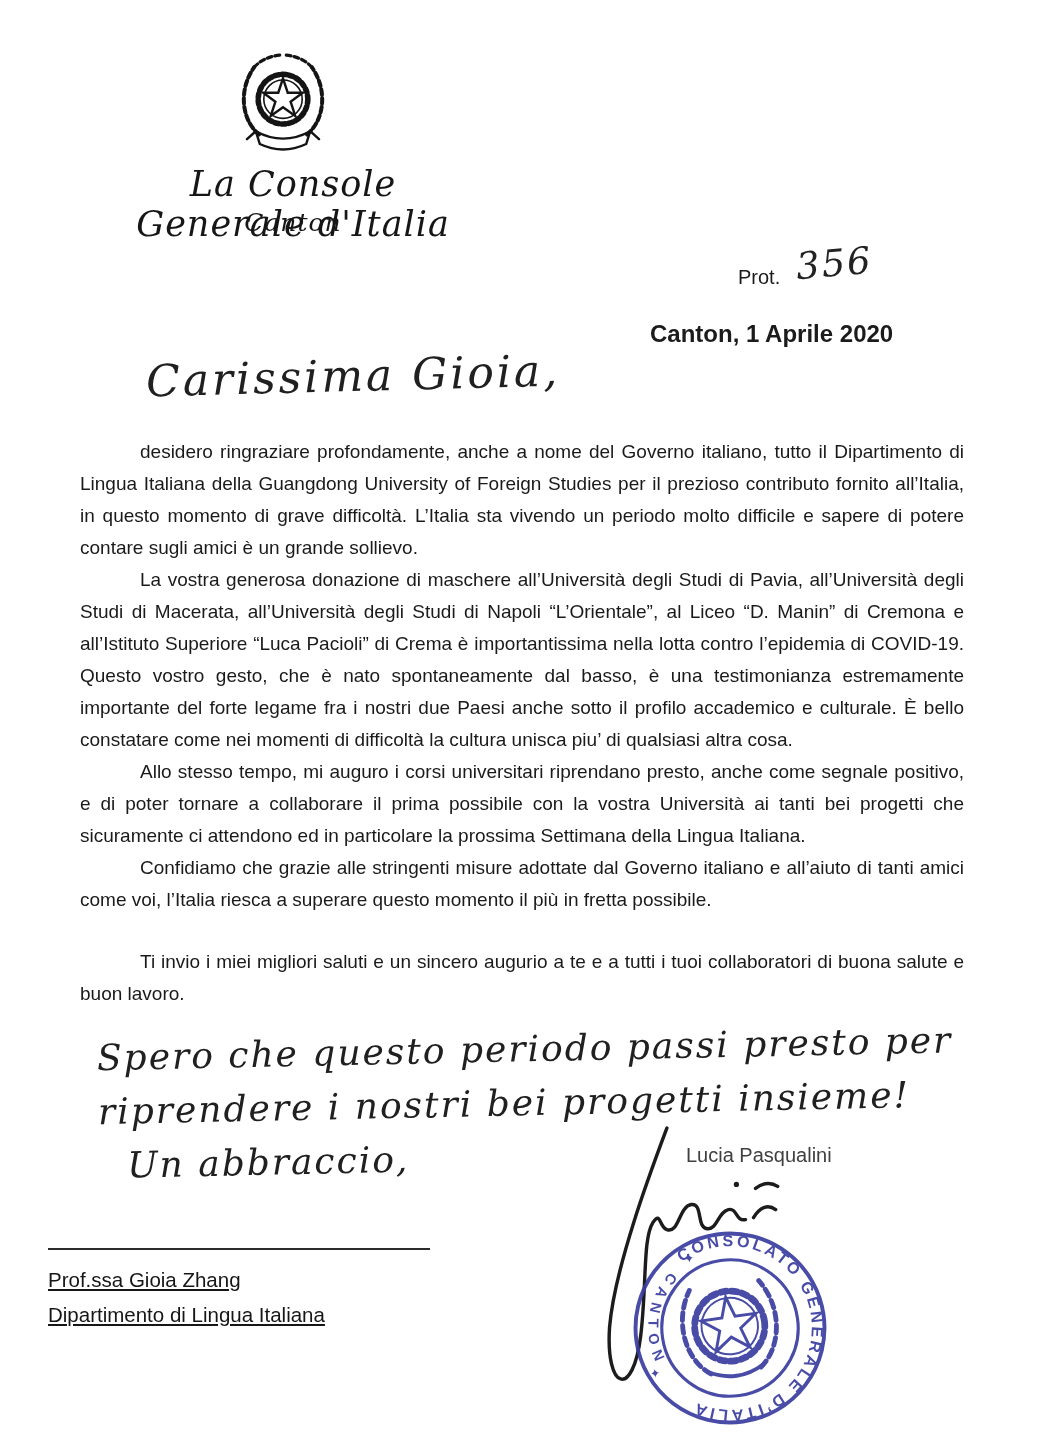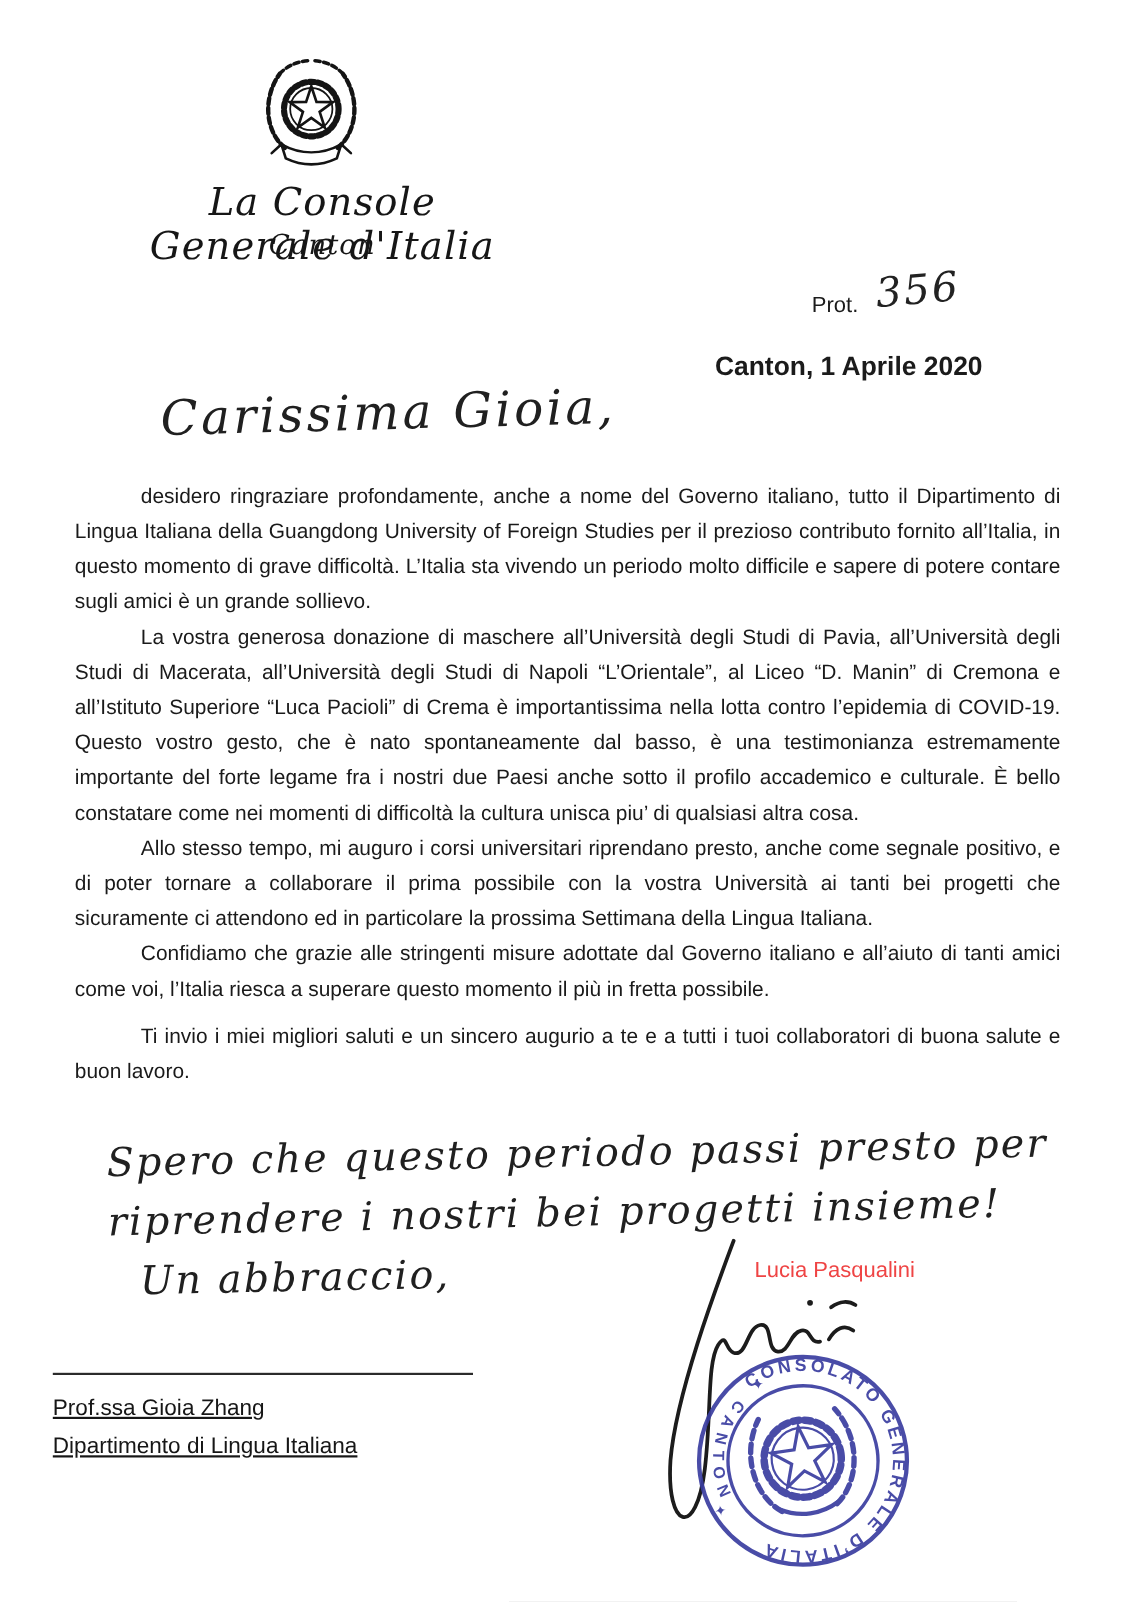--- a/index.html
+++ b/index.html
@@ -35,7 +35,7 @@
     font-size:44px; letter-spacing:3px; transform:rotate(-1.5deg); white-space:nowrap;
   }
   
-  .letter-body { position:absolute; left:68px; right:78px; top:436px; }
+  .letter-body { position:absolute; left:80px; right:78px; top:436px; }
   .letter-body p {
     margin:0; text-indent:60px; text-align:justify;
     font-size:19px; line-height:32px; color:#1a1a1a;

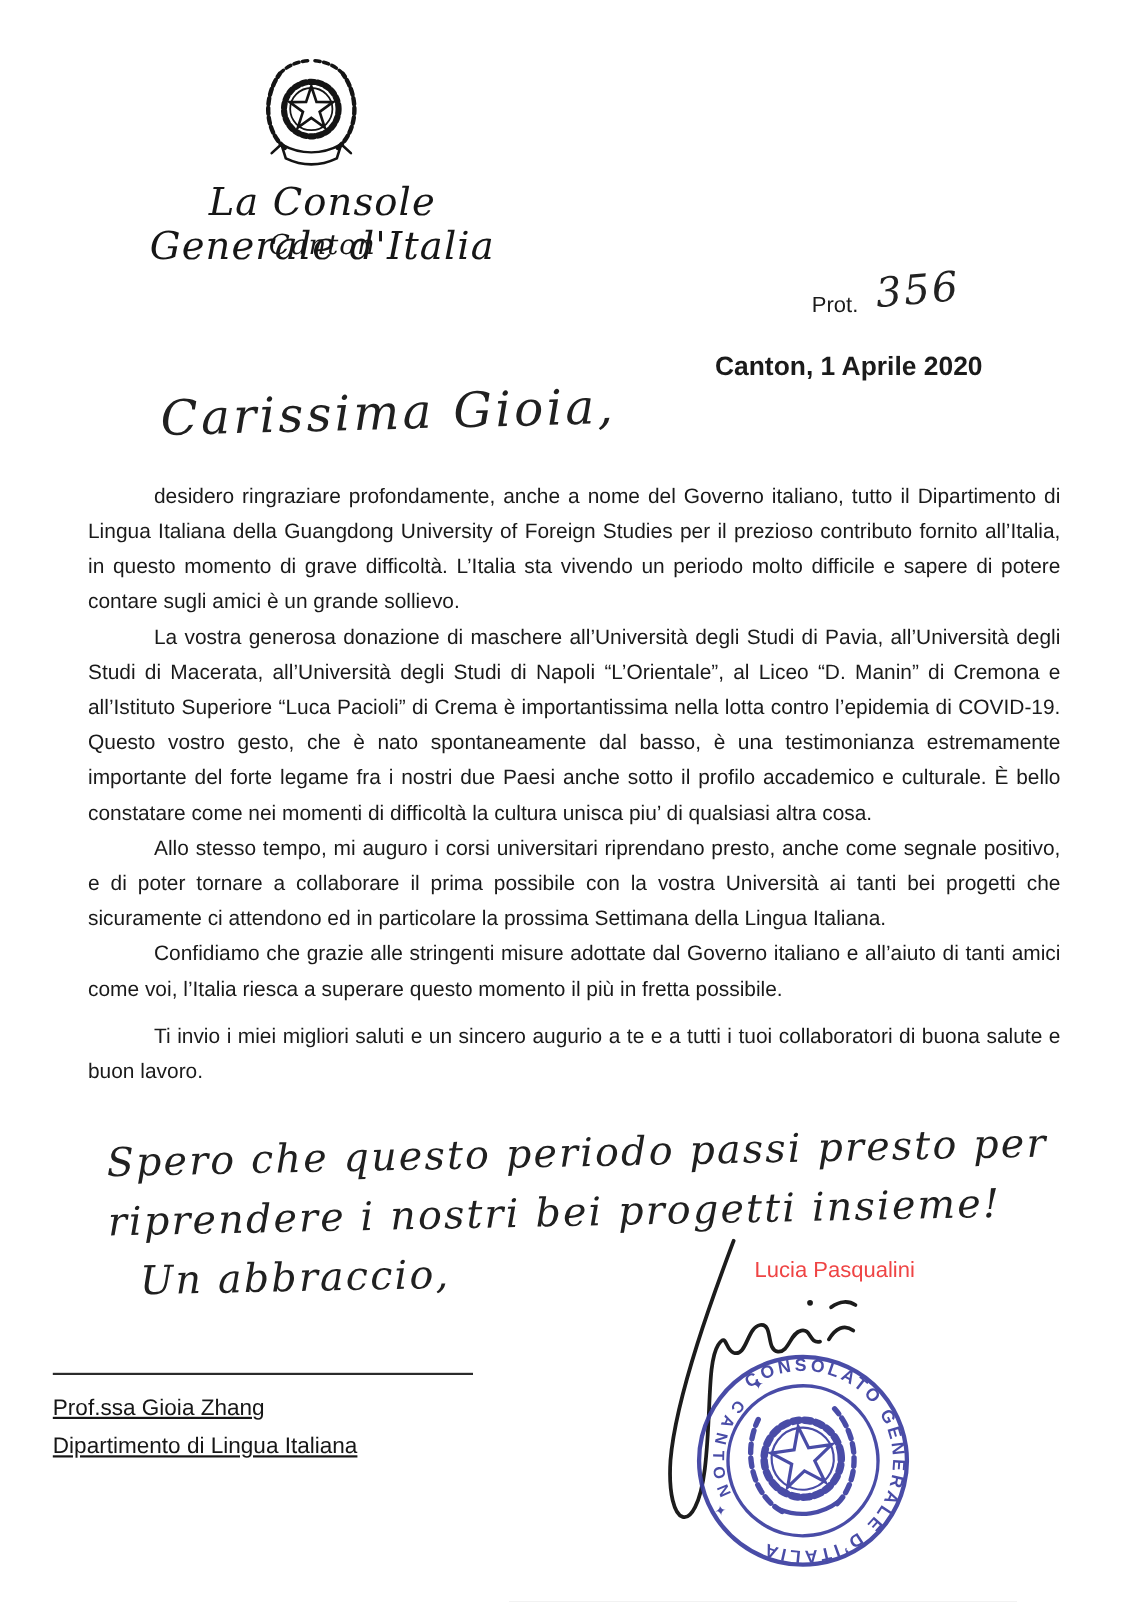--- a/index.html
+++ b/index.html
@@ -40,7 +40,7 @@
     margin:0; text-indent:60px; text-align:justify;
     font-size:19px; line-height:32px; color:#1a1a1a;
   }
-  .letter-body p.closing { margin-top:11px; }
+  .letter-body p.closing { margin-top:30px; }
   
   .ps-block { position:absolute; left:98px; top:1022px; width:880px; transform:rotate(-1.2deg); }
   .ps-line { font-size:36px; letter-spacing:2px; line-height:54px; white-space:nowrap; }

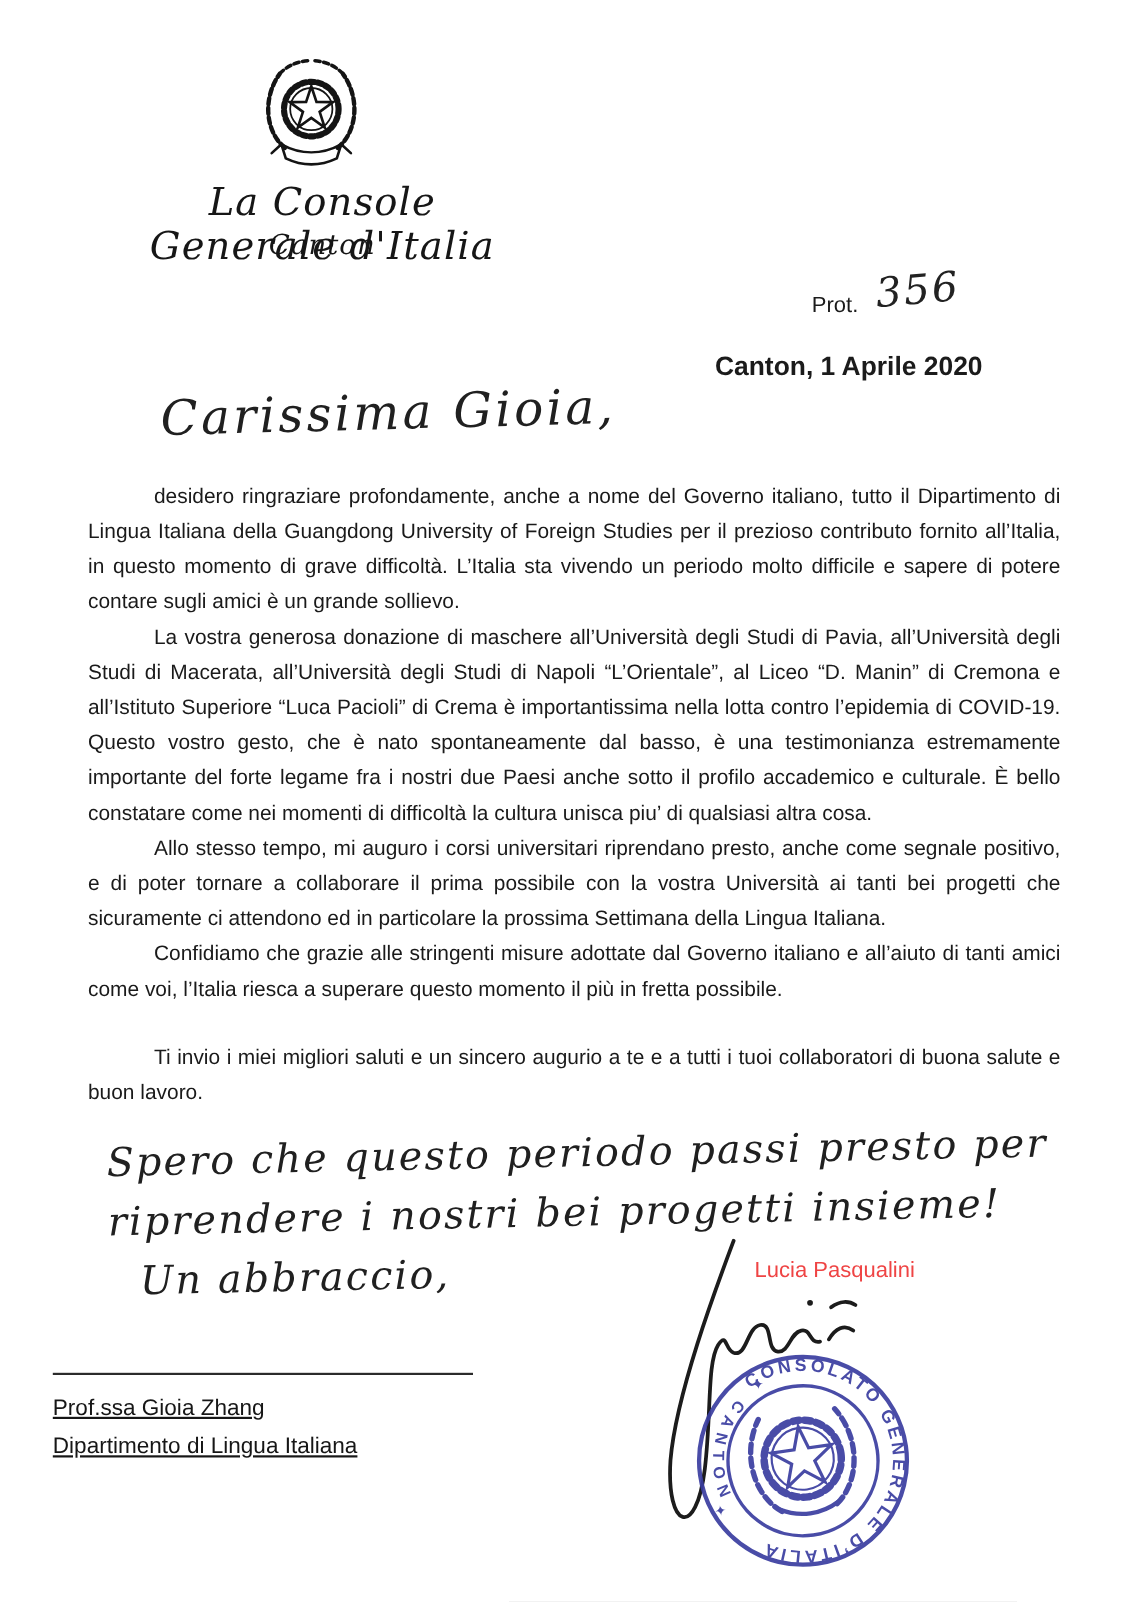--- a/index.html
+++ b/index.html
@@ -46,7 +46,7 @@
   .ps-line { font-size:36px; letter-spacing:2px; line-height:54px; white-space:nowrap; }
   .ps-line.indent { padding-left:28px; }
   
-  .typed-name { position:absolute; left:686px; top:1144px; font-size:20px; color:#ef4444; }
+  .typed-name { position:absolute; left:686px; top:1144px; font-size:20px; color:#404040; }
   .signature-svg { position:absolute; left:552px; top:1126px; width:250px; height:292px; }
   .stamp-svg { position:absolute; left:618px; top:1216px; width:224px; height:224px; opacity:0.92; }
   .stamp-ring-text { font-family:"Liberation Sans", sans-serif; font-weight:bold;

